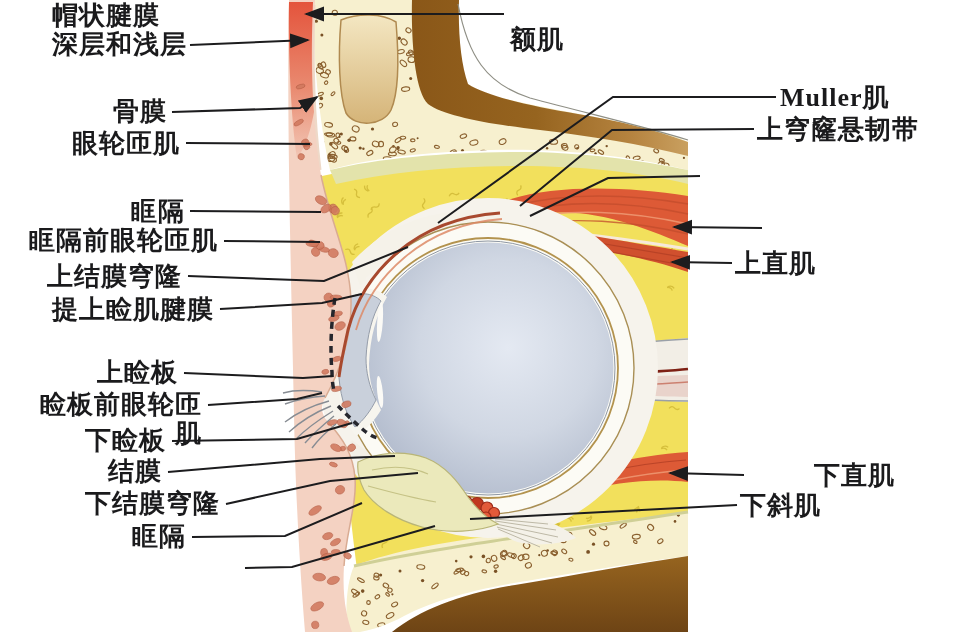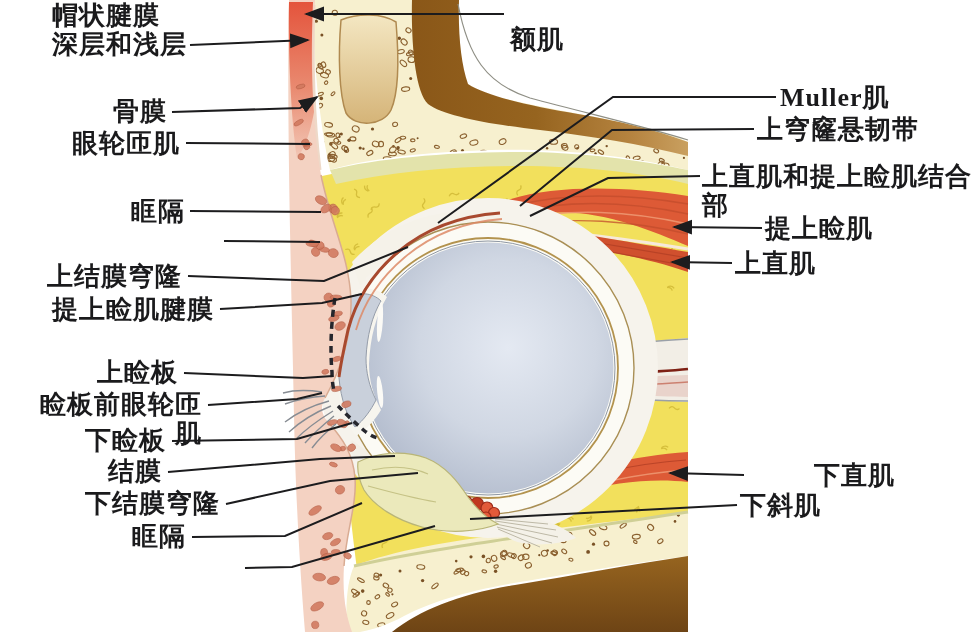--- a/index.html
+++ b/index.html
@@ -560,7 +560,6 @@
       <div class="lbl start" style="top: 0px; left: 510px; margin-top: 25px;">额肌</div>
       <div class="lbl start" style="top: 83px; left: 780px;">Muller肌</div>
       <div class="lbl start" style="top: 115px; left: 757px;">上穹窿悬韧带</div>
-      <div class="lbl start" style="top: 162px; left: 702px;">上直肌和提上睑肌结合部</div>
       <div class="lbl start" style="top: 214px; left: 765px;">提上睑肌</div>
       <div class="lbl start" style="top: 249px; left: 735px;">上直肌</div>
       <div class="lbl start" style="top: 461px; left: 786px; margin-left: 28px;">下直肌</div>

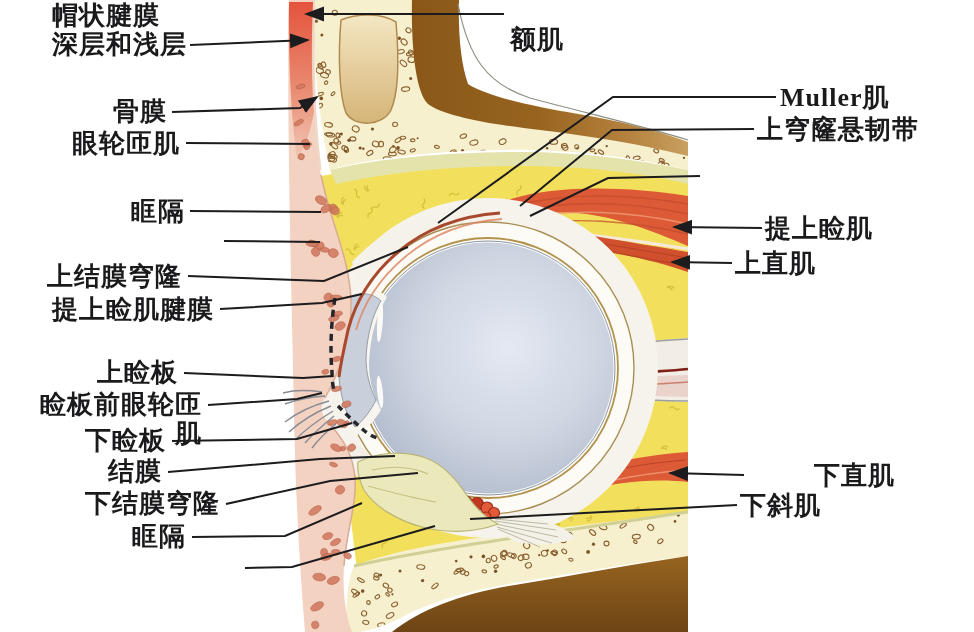--- a/index.html
+++ b/index.html
@@ -549,6 +549,7 @@
       <div class="lbl end" style="top: 97px; right: 807px;">骨膜</div>
       <div class="lbl end" style="top: 129px; right: 794px;">眼轮匝肌</div>
       <div class="lbl end" style="top: 197px; right: 789px;">眶隔</div>
+      <div class="lbl end" style="top: 226px; right: 756px;">眶隔前眼轮匝肌</div>
       <div class="lbl end" style="top: 295px; right: 760px;">提上睑肌腱膜</div>
       <div class="lbl end" style="top: 262px; right: 792px;">上结膜穹隆</div>
       <div class="lbl end" style="top: 358px; right: 796px;">上睑板</div>

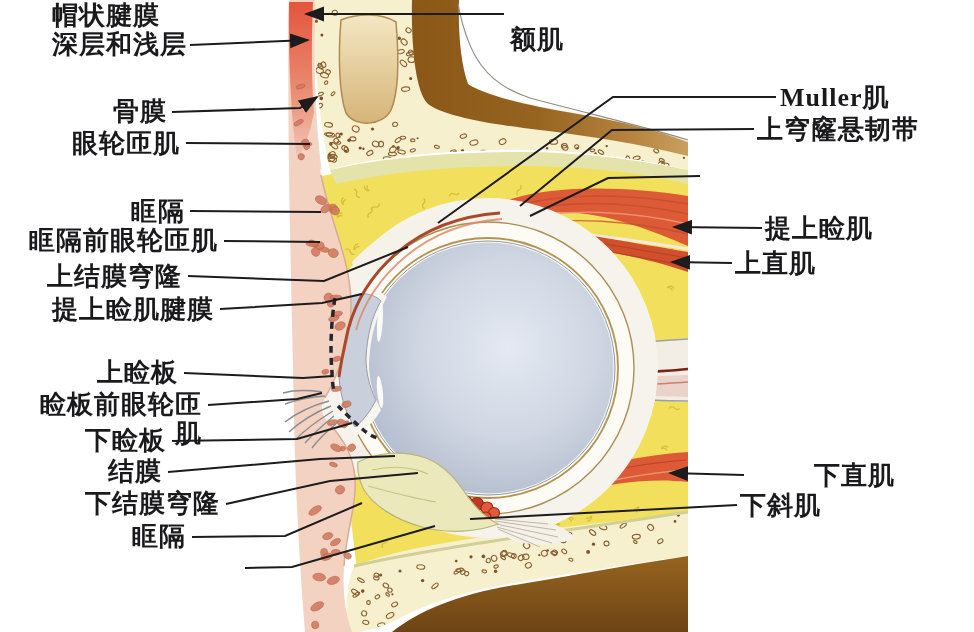--- a/index.html
+++ b/index.html
@@ -561,7 +561,6 @@
       <div class="lbl start" style="top: 0px; left: 510px; margin-top: 25px;">额肌</div>
       <div class="lbl start" style="top: 83px; left: 780px;">Muller肌</div>
       <div class="lbl start" style="top: 115px; left: 757px;">上穹窿悬韧带</div>
-      <div class="lbl start" style="top: 214px; left: 765px;">提上睑肌</div>
       <div class="lbl start" style="top: 249px; left: 735px;">上直肌</div>
       <div class="lbl start" style="top: 461px; left: 786px; margin-left: 28px;">下直肌</div>
       <div class="lbl start" style="top: 491px; left: 740px;">下斜肌</div>

